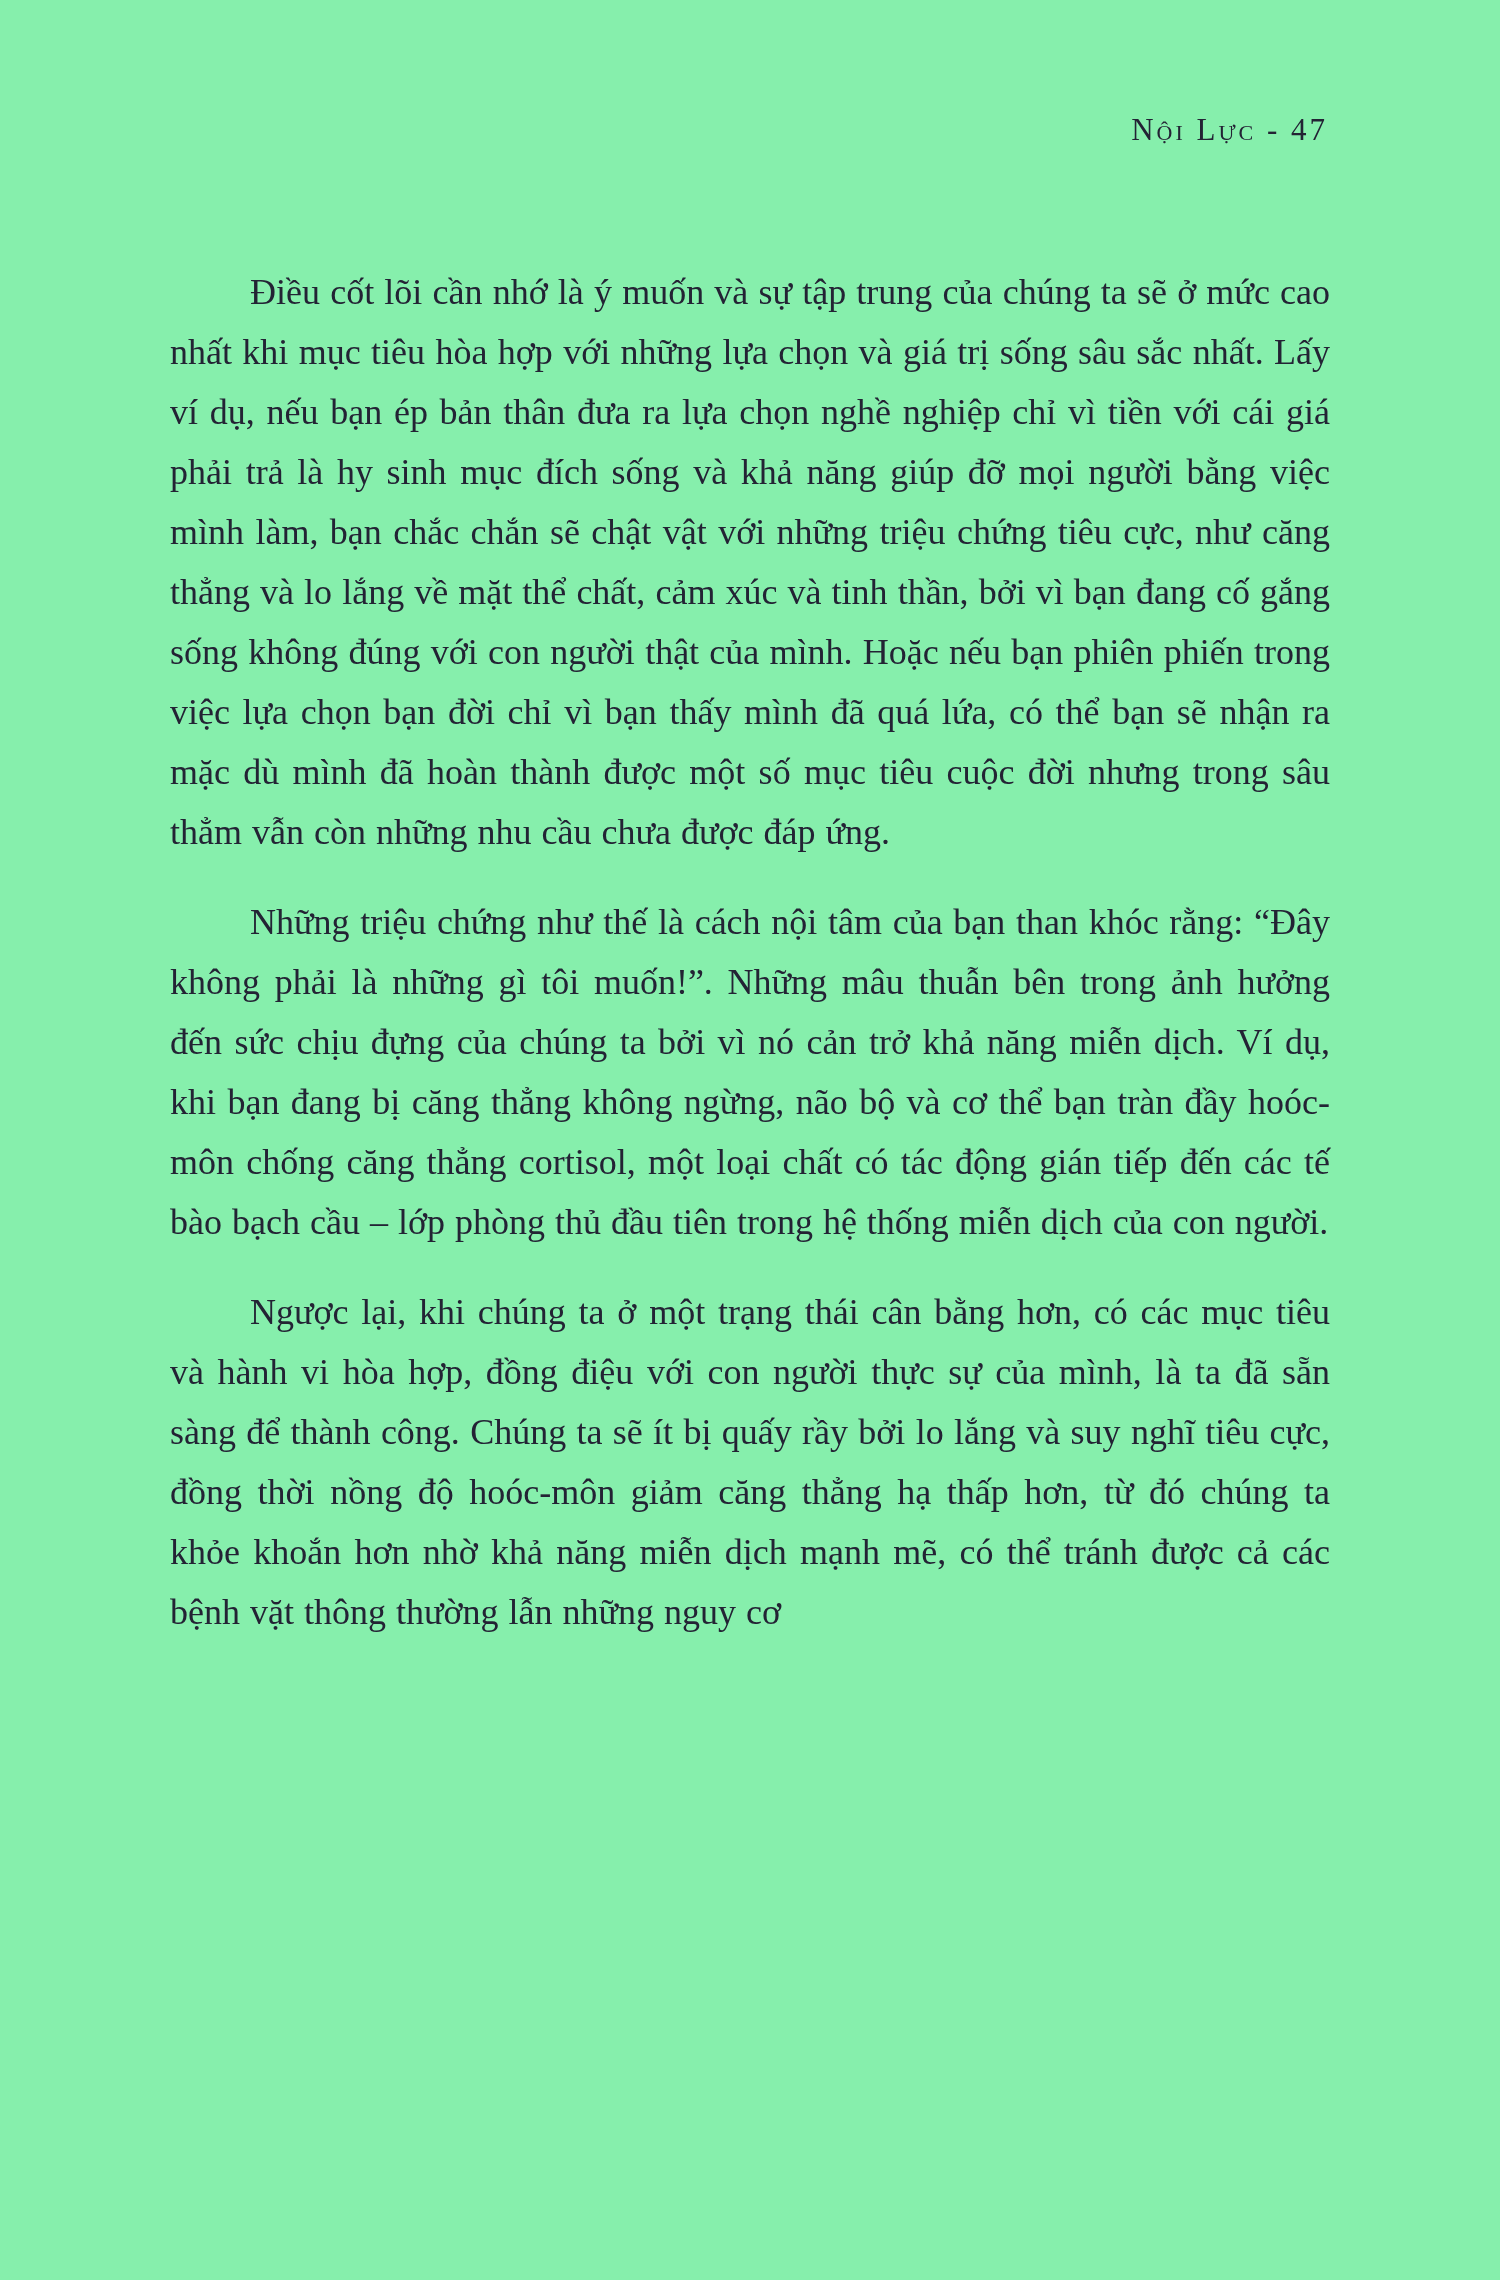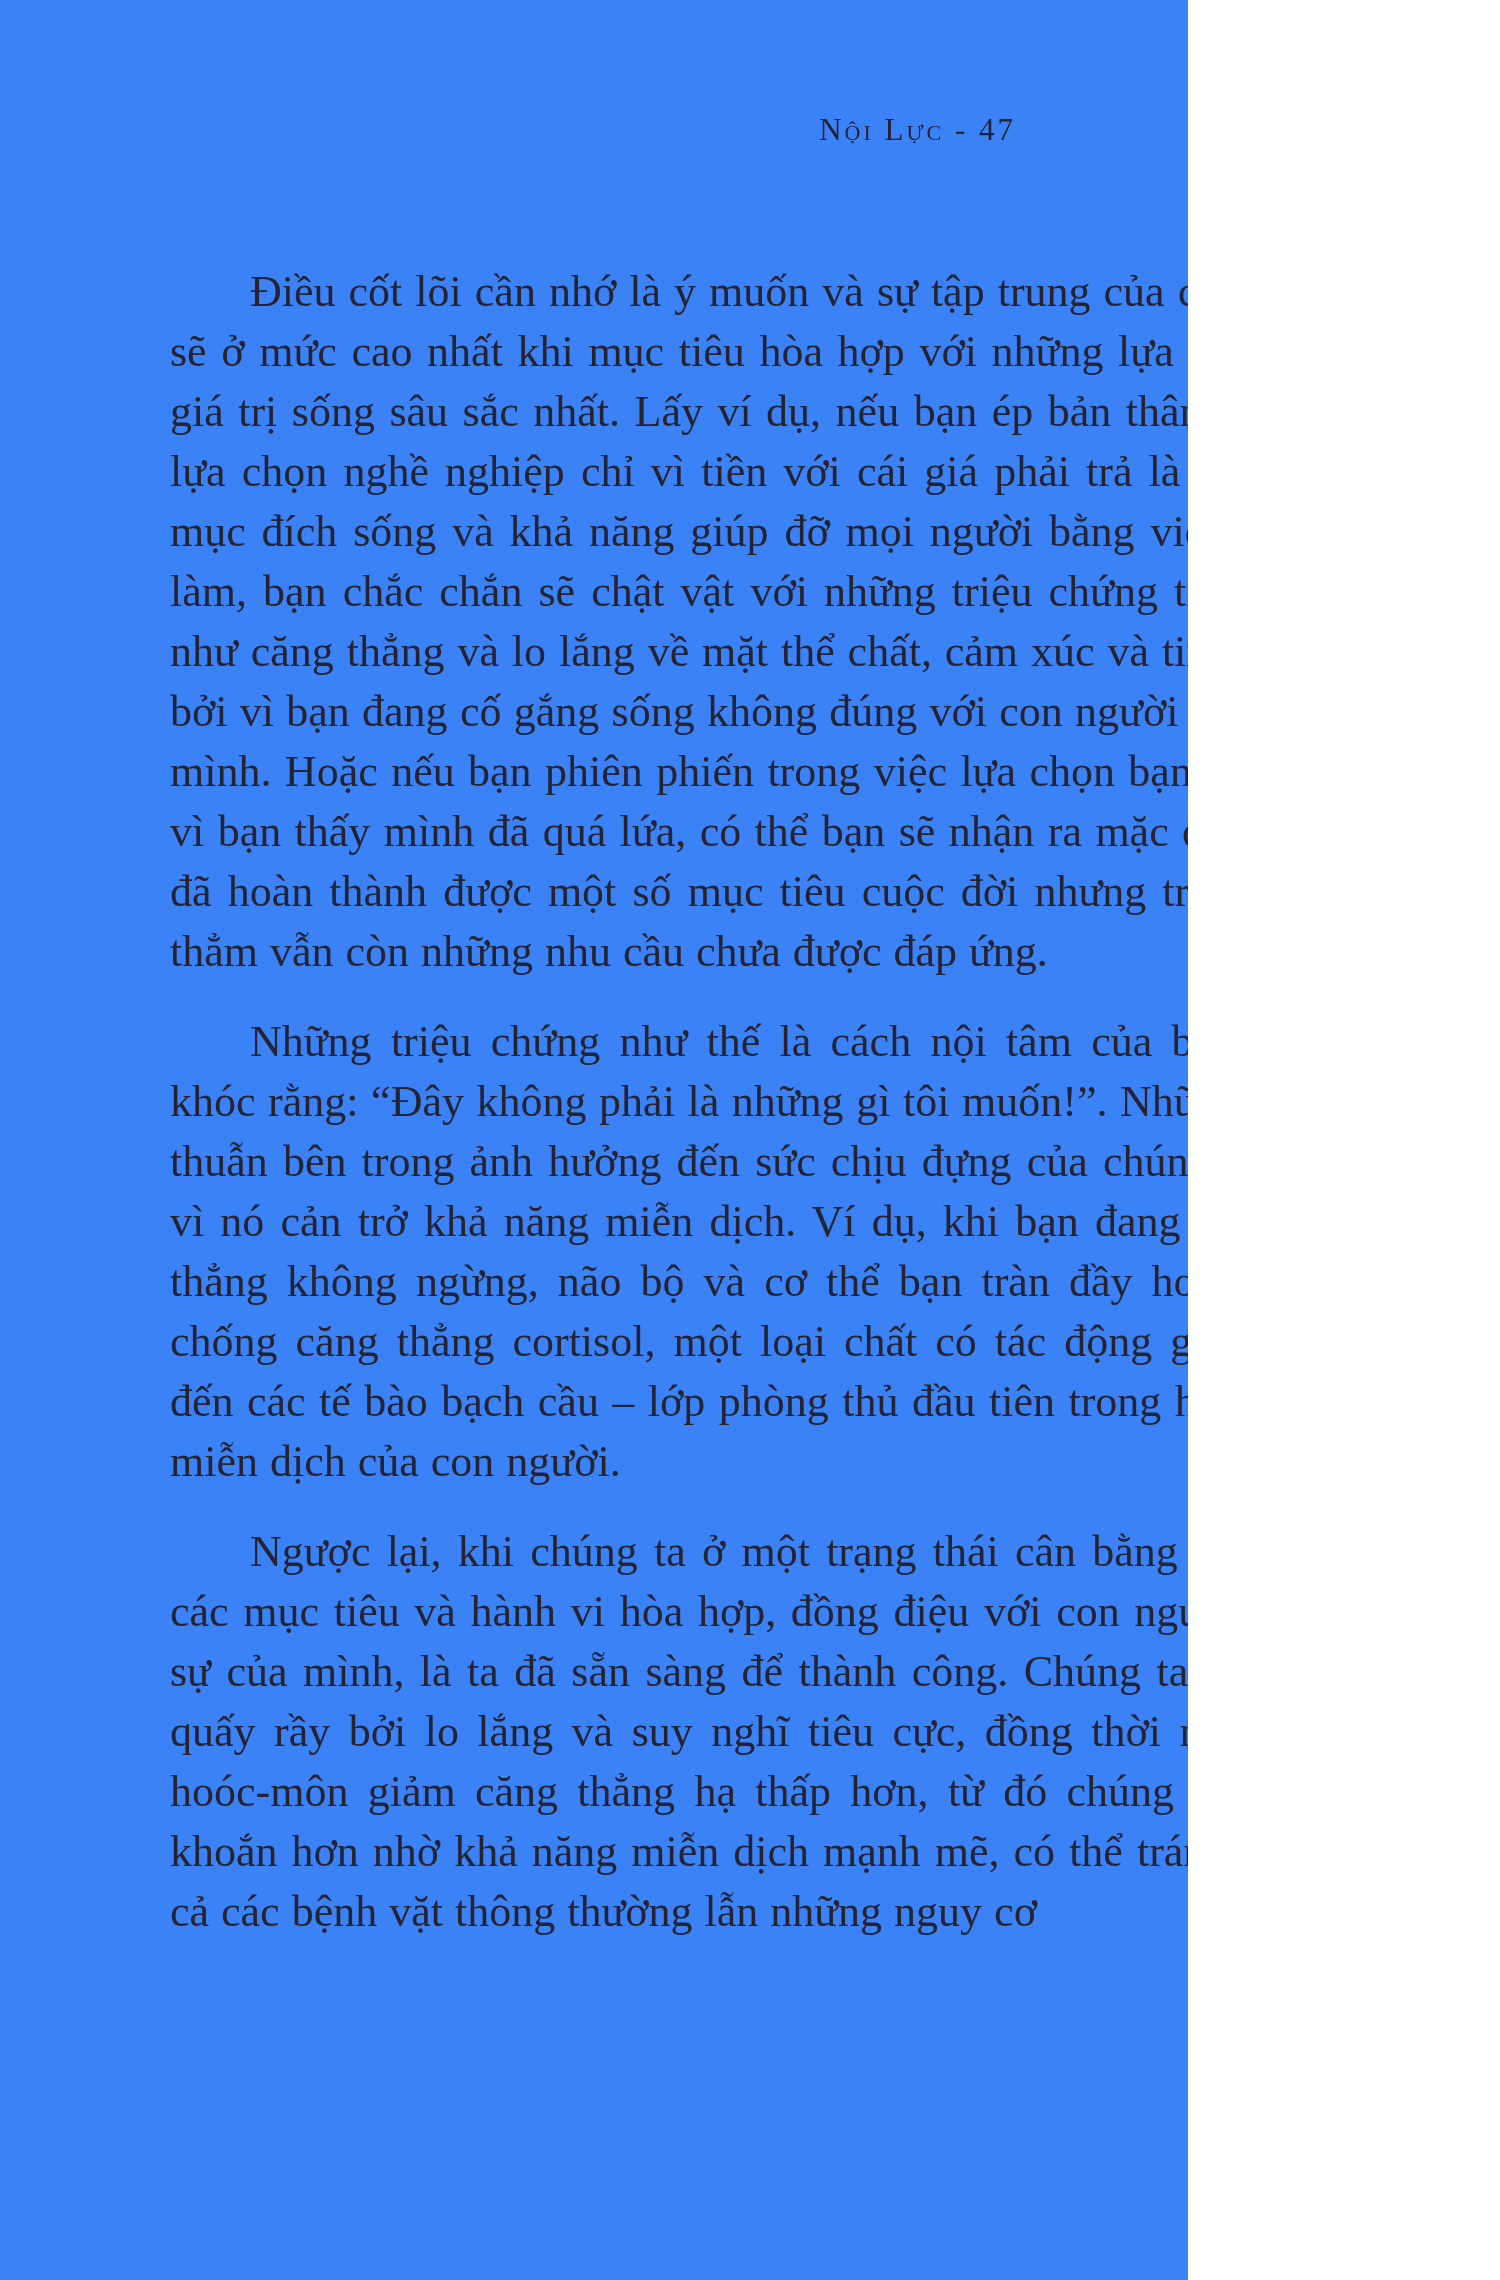--- a/index.html
+++ b/index.html
@@ -16,9 +16,9 @@
   }
   .page {
     position: relative;
-    width: 1188px;
+    width: 1500px;
     height: 2280px;
-    background: #3b82f6;
+    background: #86efac;
     overflow: hidden;
   }
   .running-header {

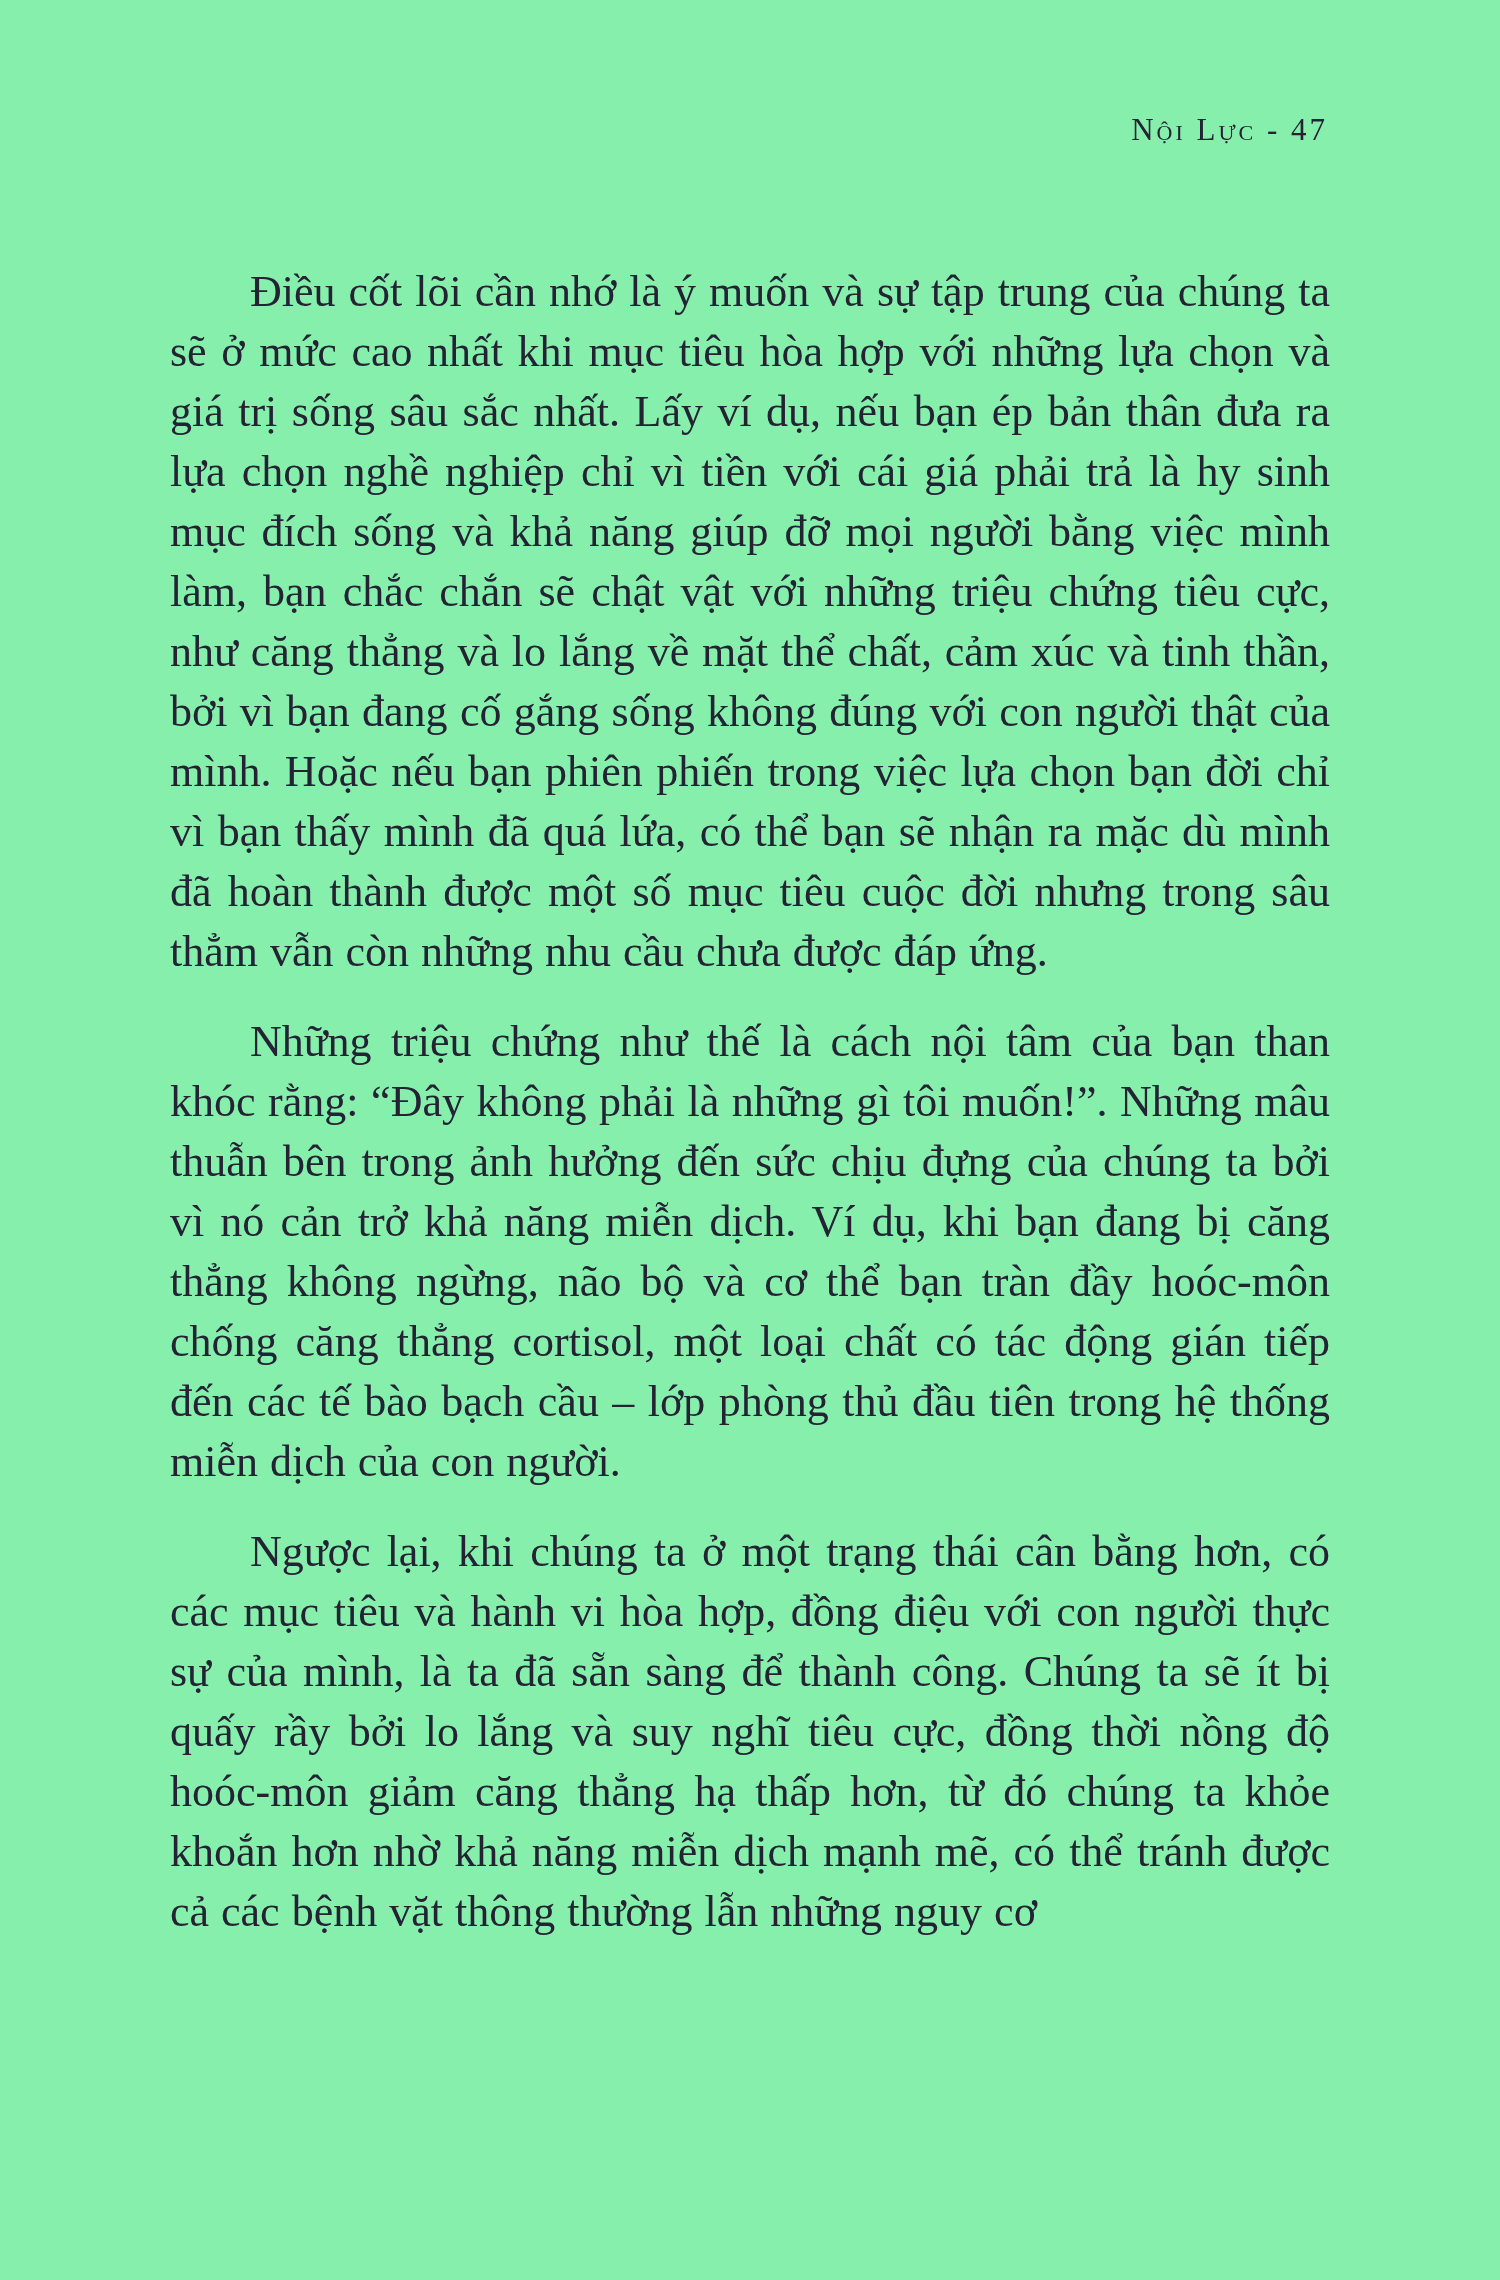--- a/index.html
+++ b/index.html
@@ -39,7 +39,7 @@
   }
   .content p {
     margin: 0 0 30px 0;
-    font-size: 44px;
+    font-size: 36px;
     line-height: 60px;
     text-align: justify;
     text-justify: inter-word;

